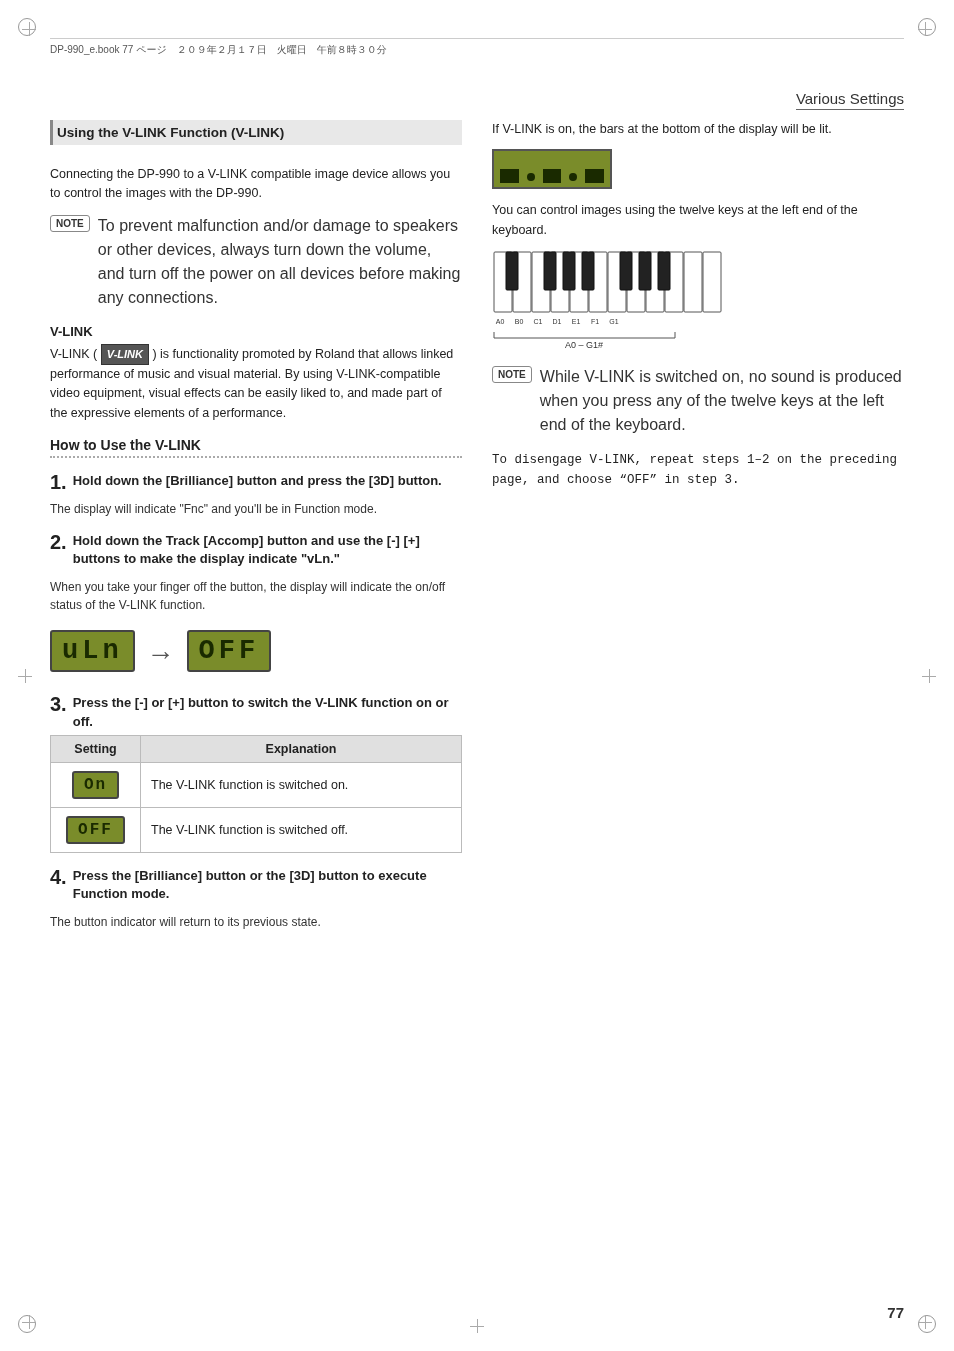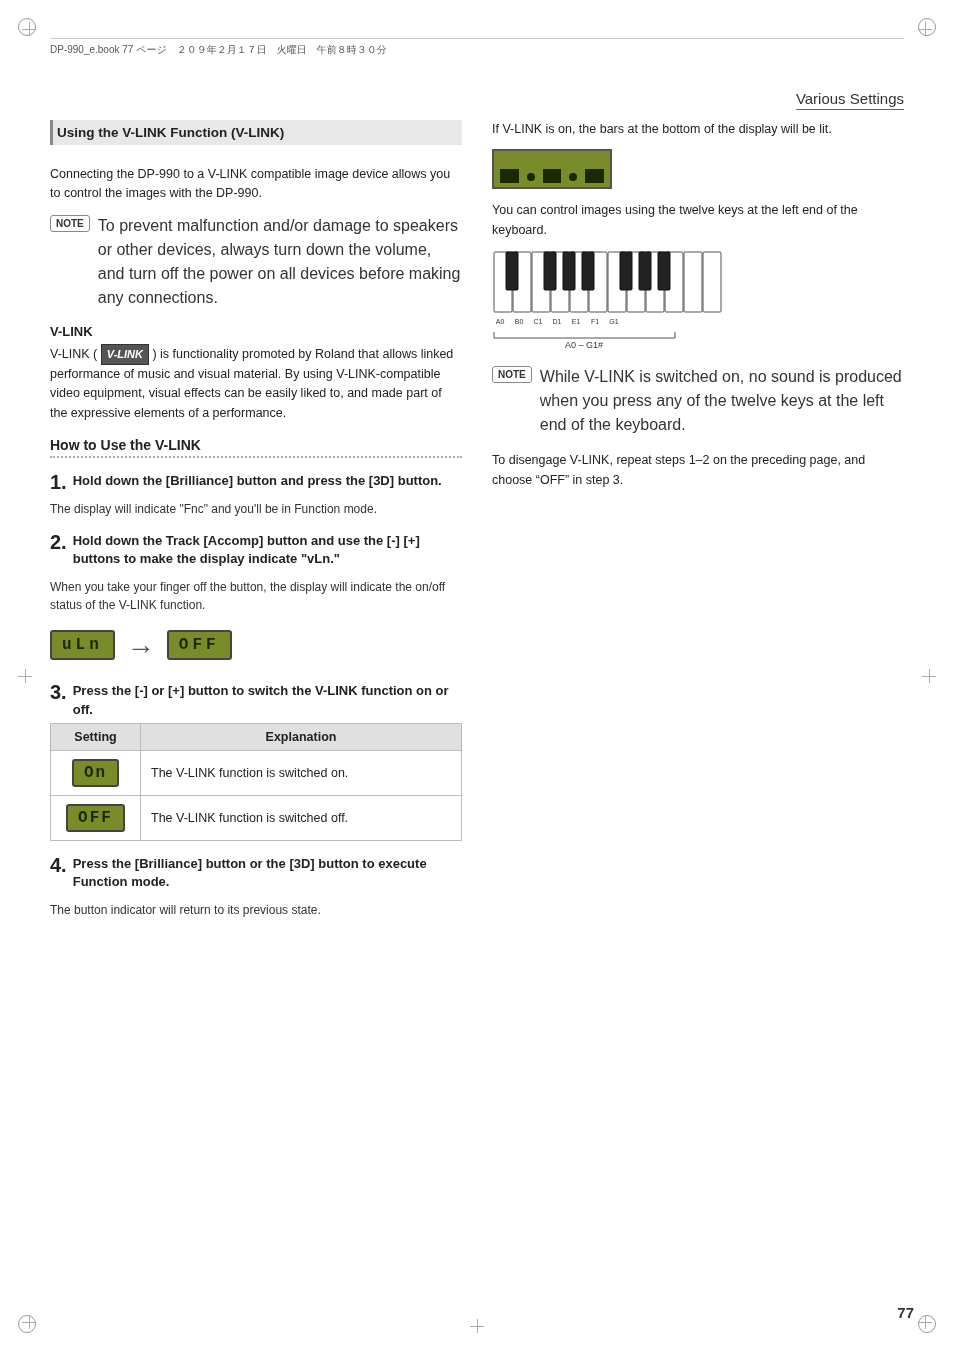--- a/index.html
+++ b/index.html
@@ -534,7 +534,7 @@
       <span class="note-text">While V-LINK is switched on, no sound is produced when you press any of the twelve keys at the left end of the keyboard.</span>
     </div>
 
-    <p class="body-text" style="margin-top:12px;">To disengage V-LINK, repeat steps 1–2 on the preceding page, and choose “OFF” in step 3.</p>
+    <p class="body-text" style="margin-top:12px;font-family:Liberation Mono, monospace;">To disengage V-LINK, repeat steps 1–2 on the preceding page, and choose “OFF” in step 3.</p>
 
   </div>
 

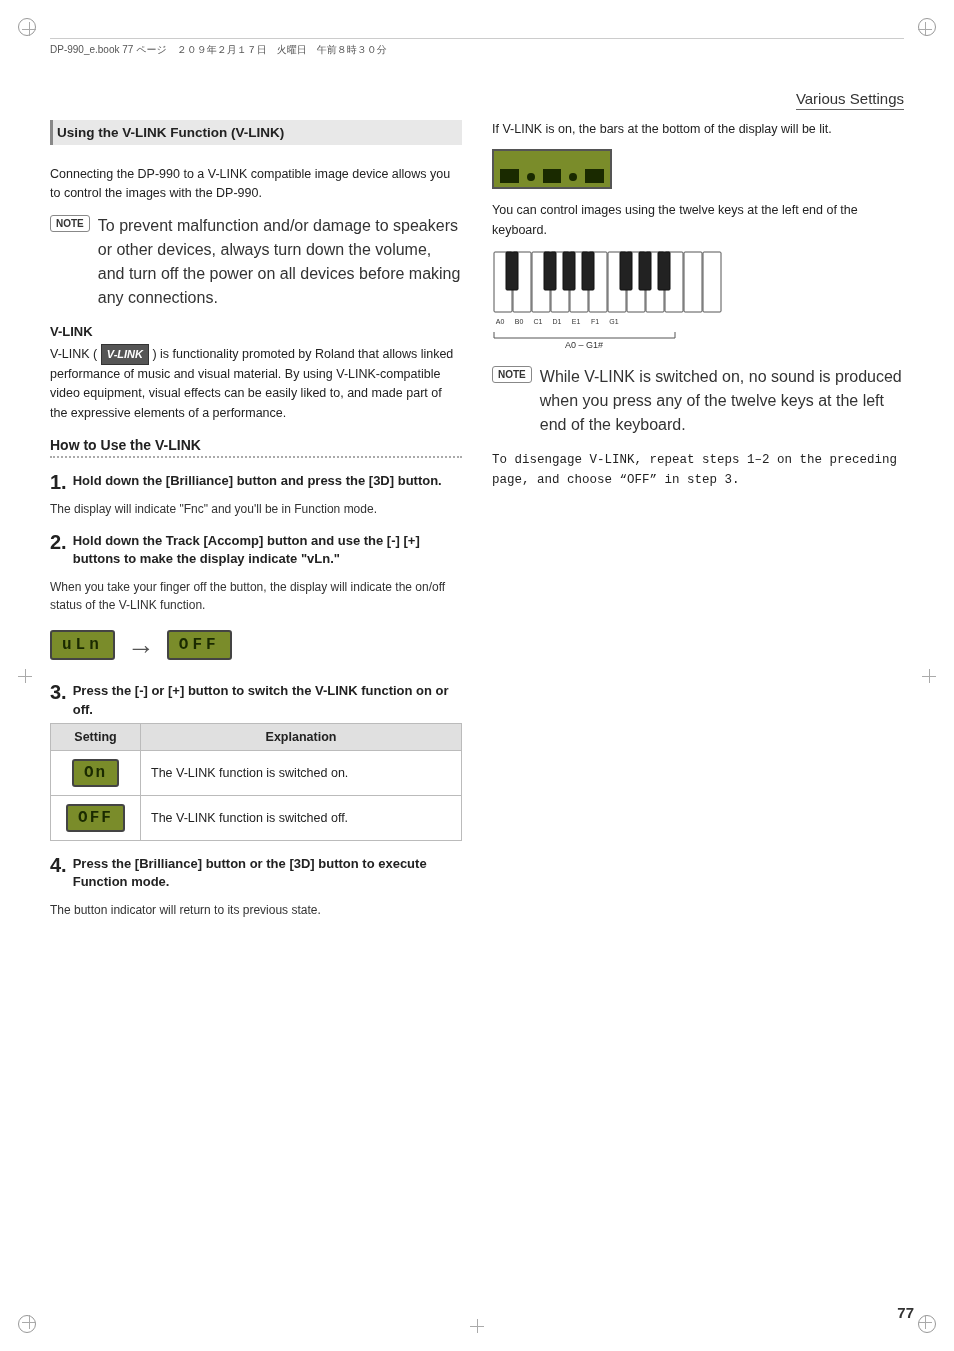--- a/index.html
+++ b/index.html
@@ -221,7 +221,7 @@
     }
 
     .lcd-display.small {
-      font-size: 16px;
+      font-size: 27px;
       padding: 4px 10px;
     }
 

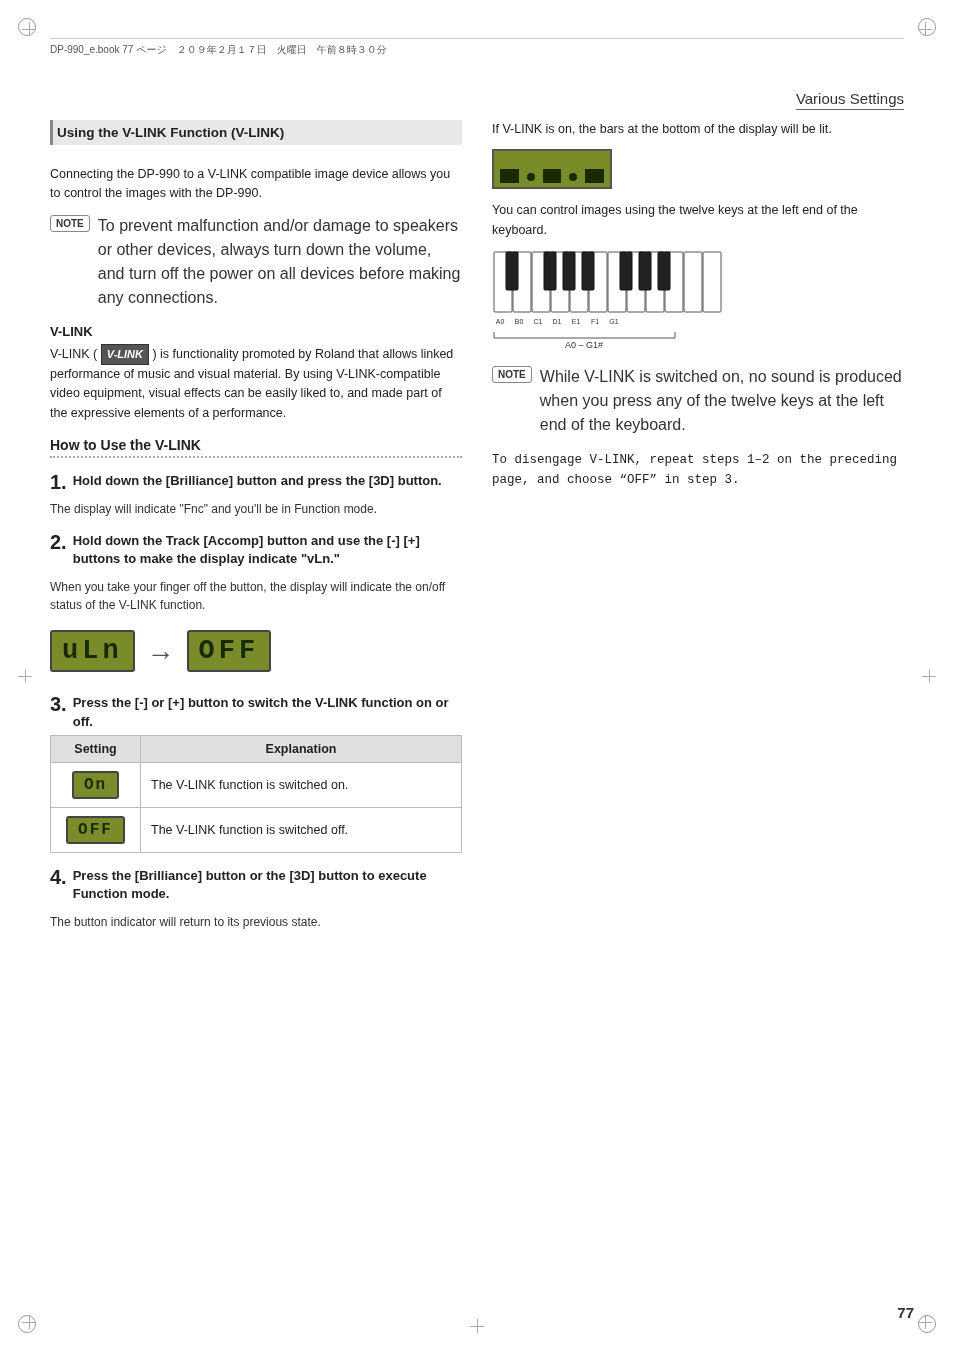--- a/index.html
+++ b/index.html
@@ -301,7 +301,7 @@
     .page-number {
       position: absolute;
       bottom: 30px;
-      right: 40px;
+      right: 50px;
       font-size: 15px;
       font-weight: bold;
       color: #333;

